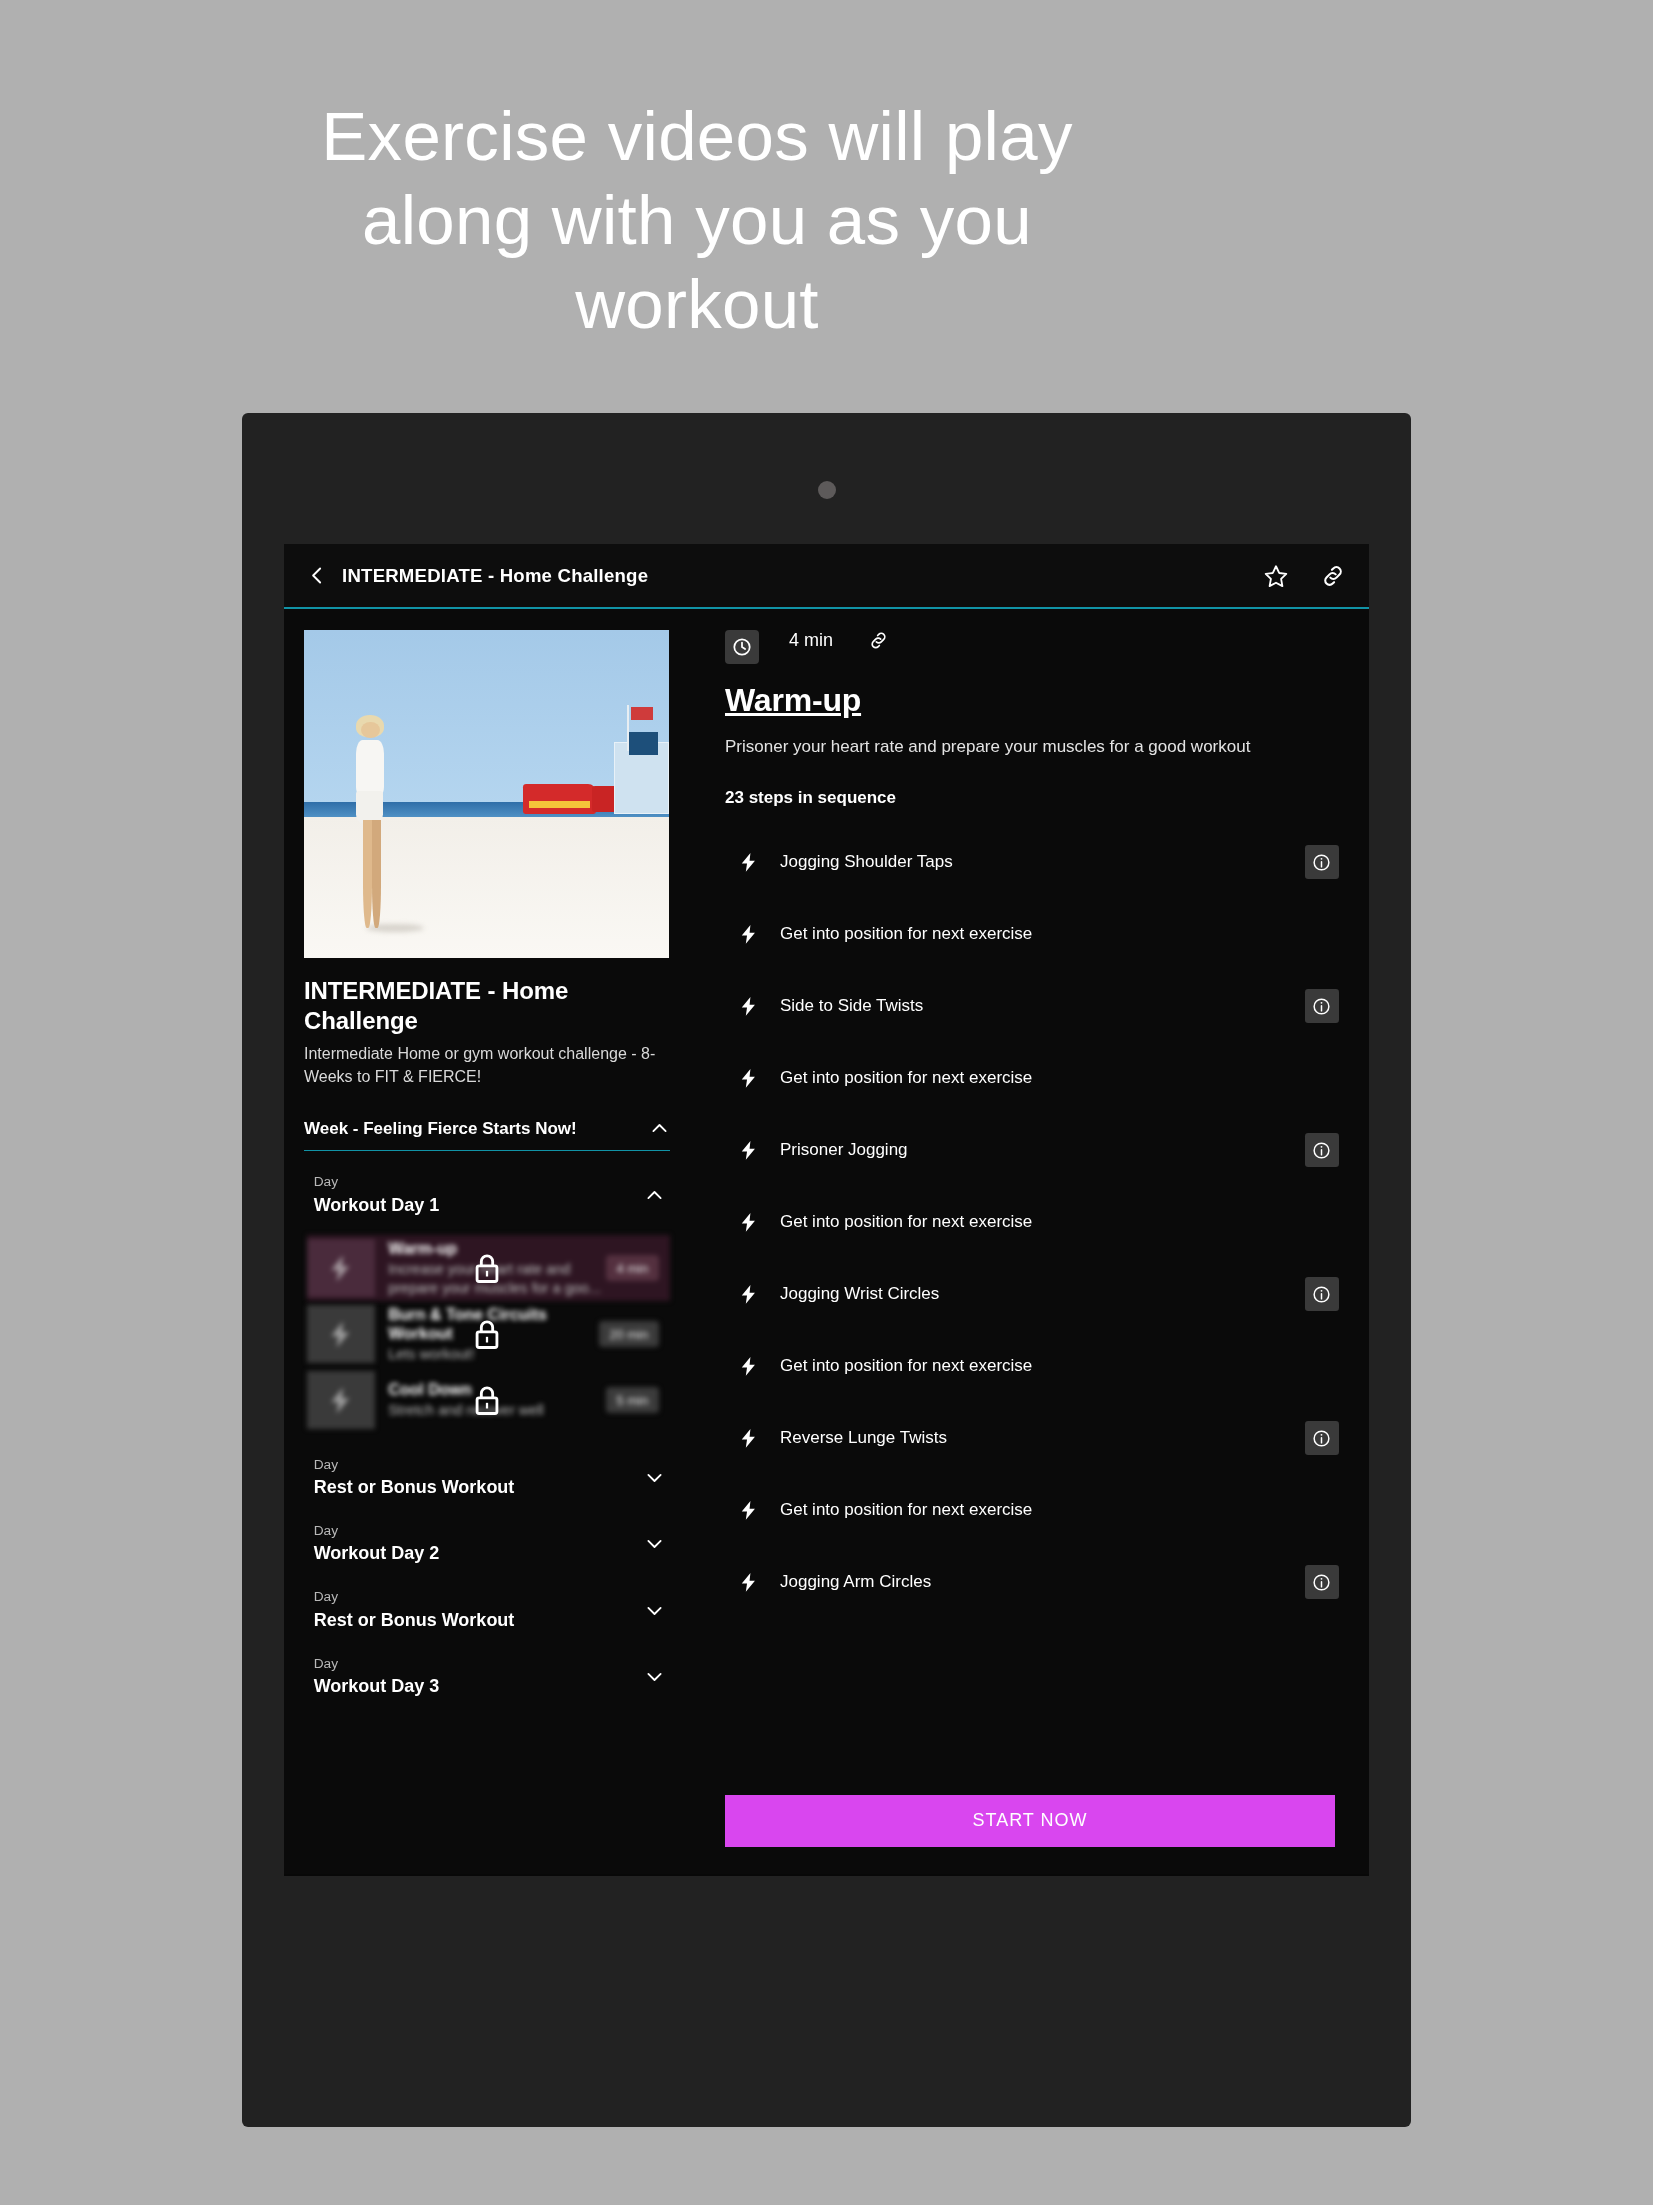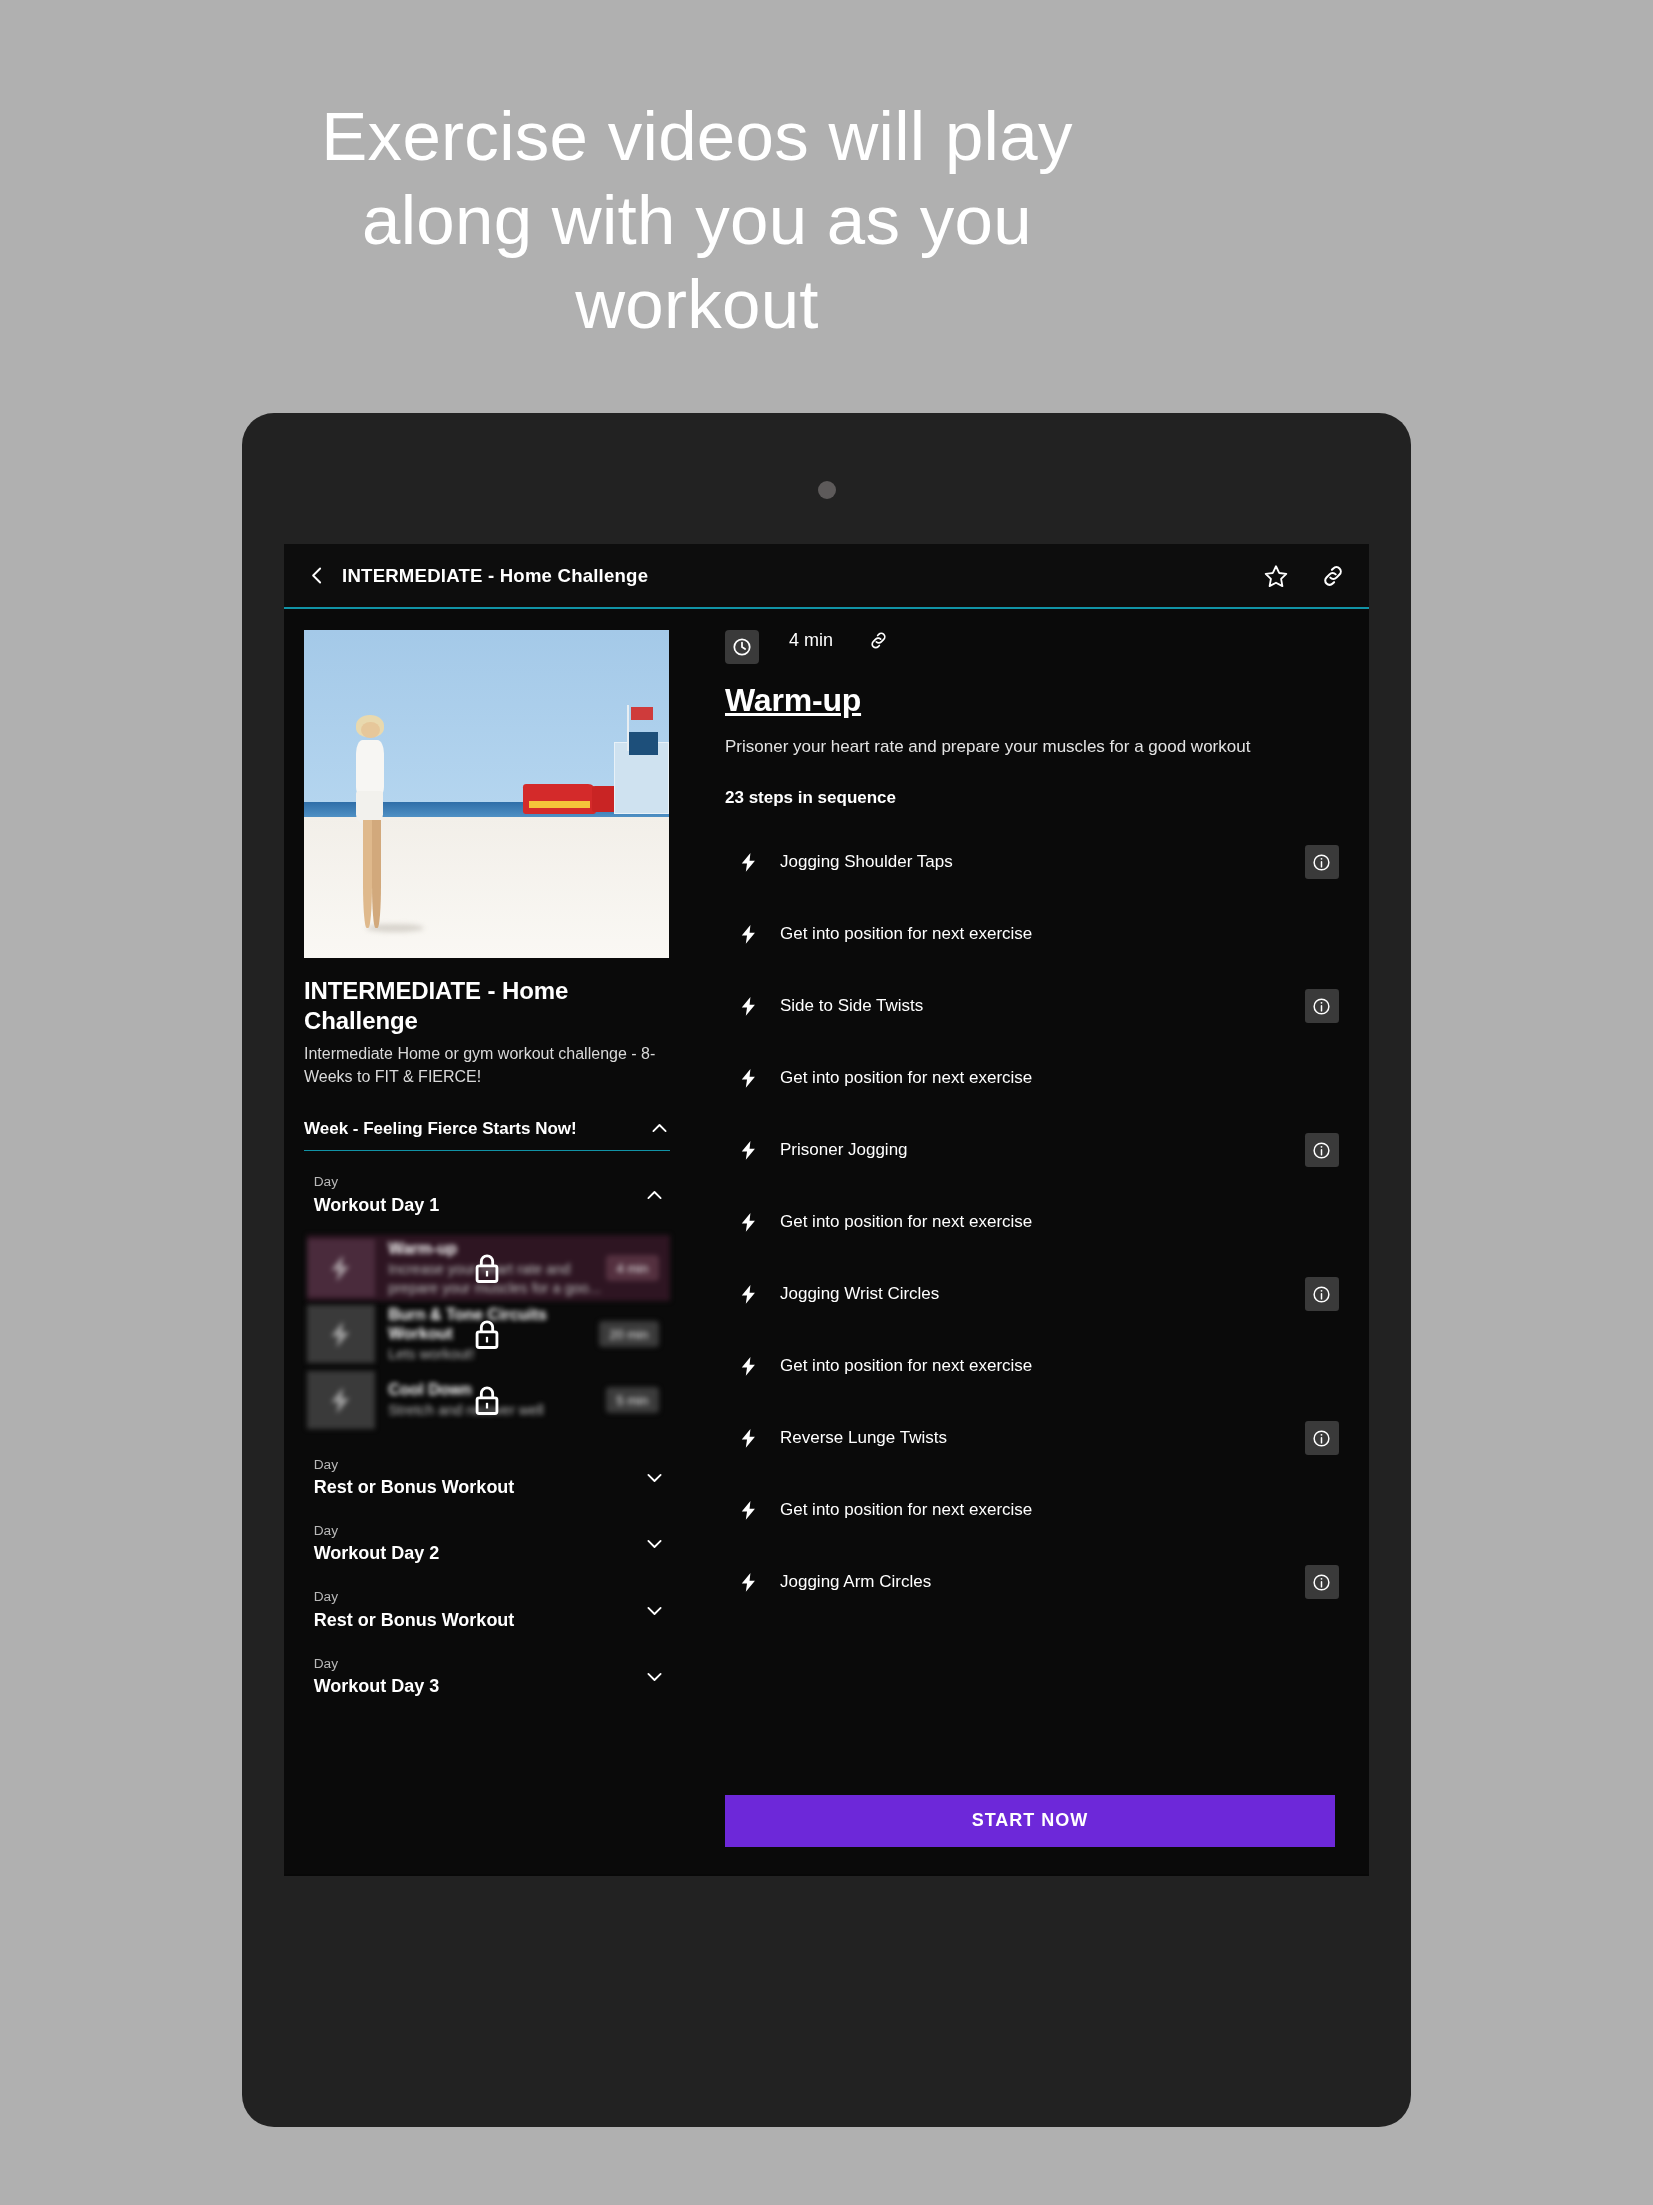--- a/index.html
+++ b/index.html
@@ -25,7 +25,7 @@
     position:absolute; left:242px; top:413px;
     width:1169px; height:1714px;
     background:#222222;
-    border-radius:32px;
+    border-radius:6px;
   }
   .camera {
     position:absolute; left:50%; top:68px; transform:translateX(-50%);

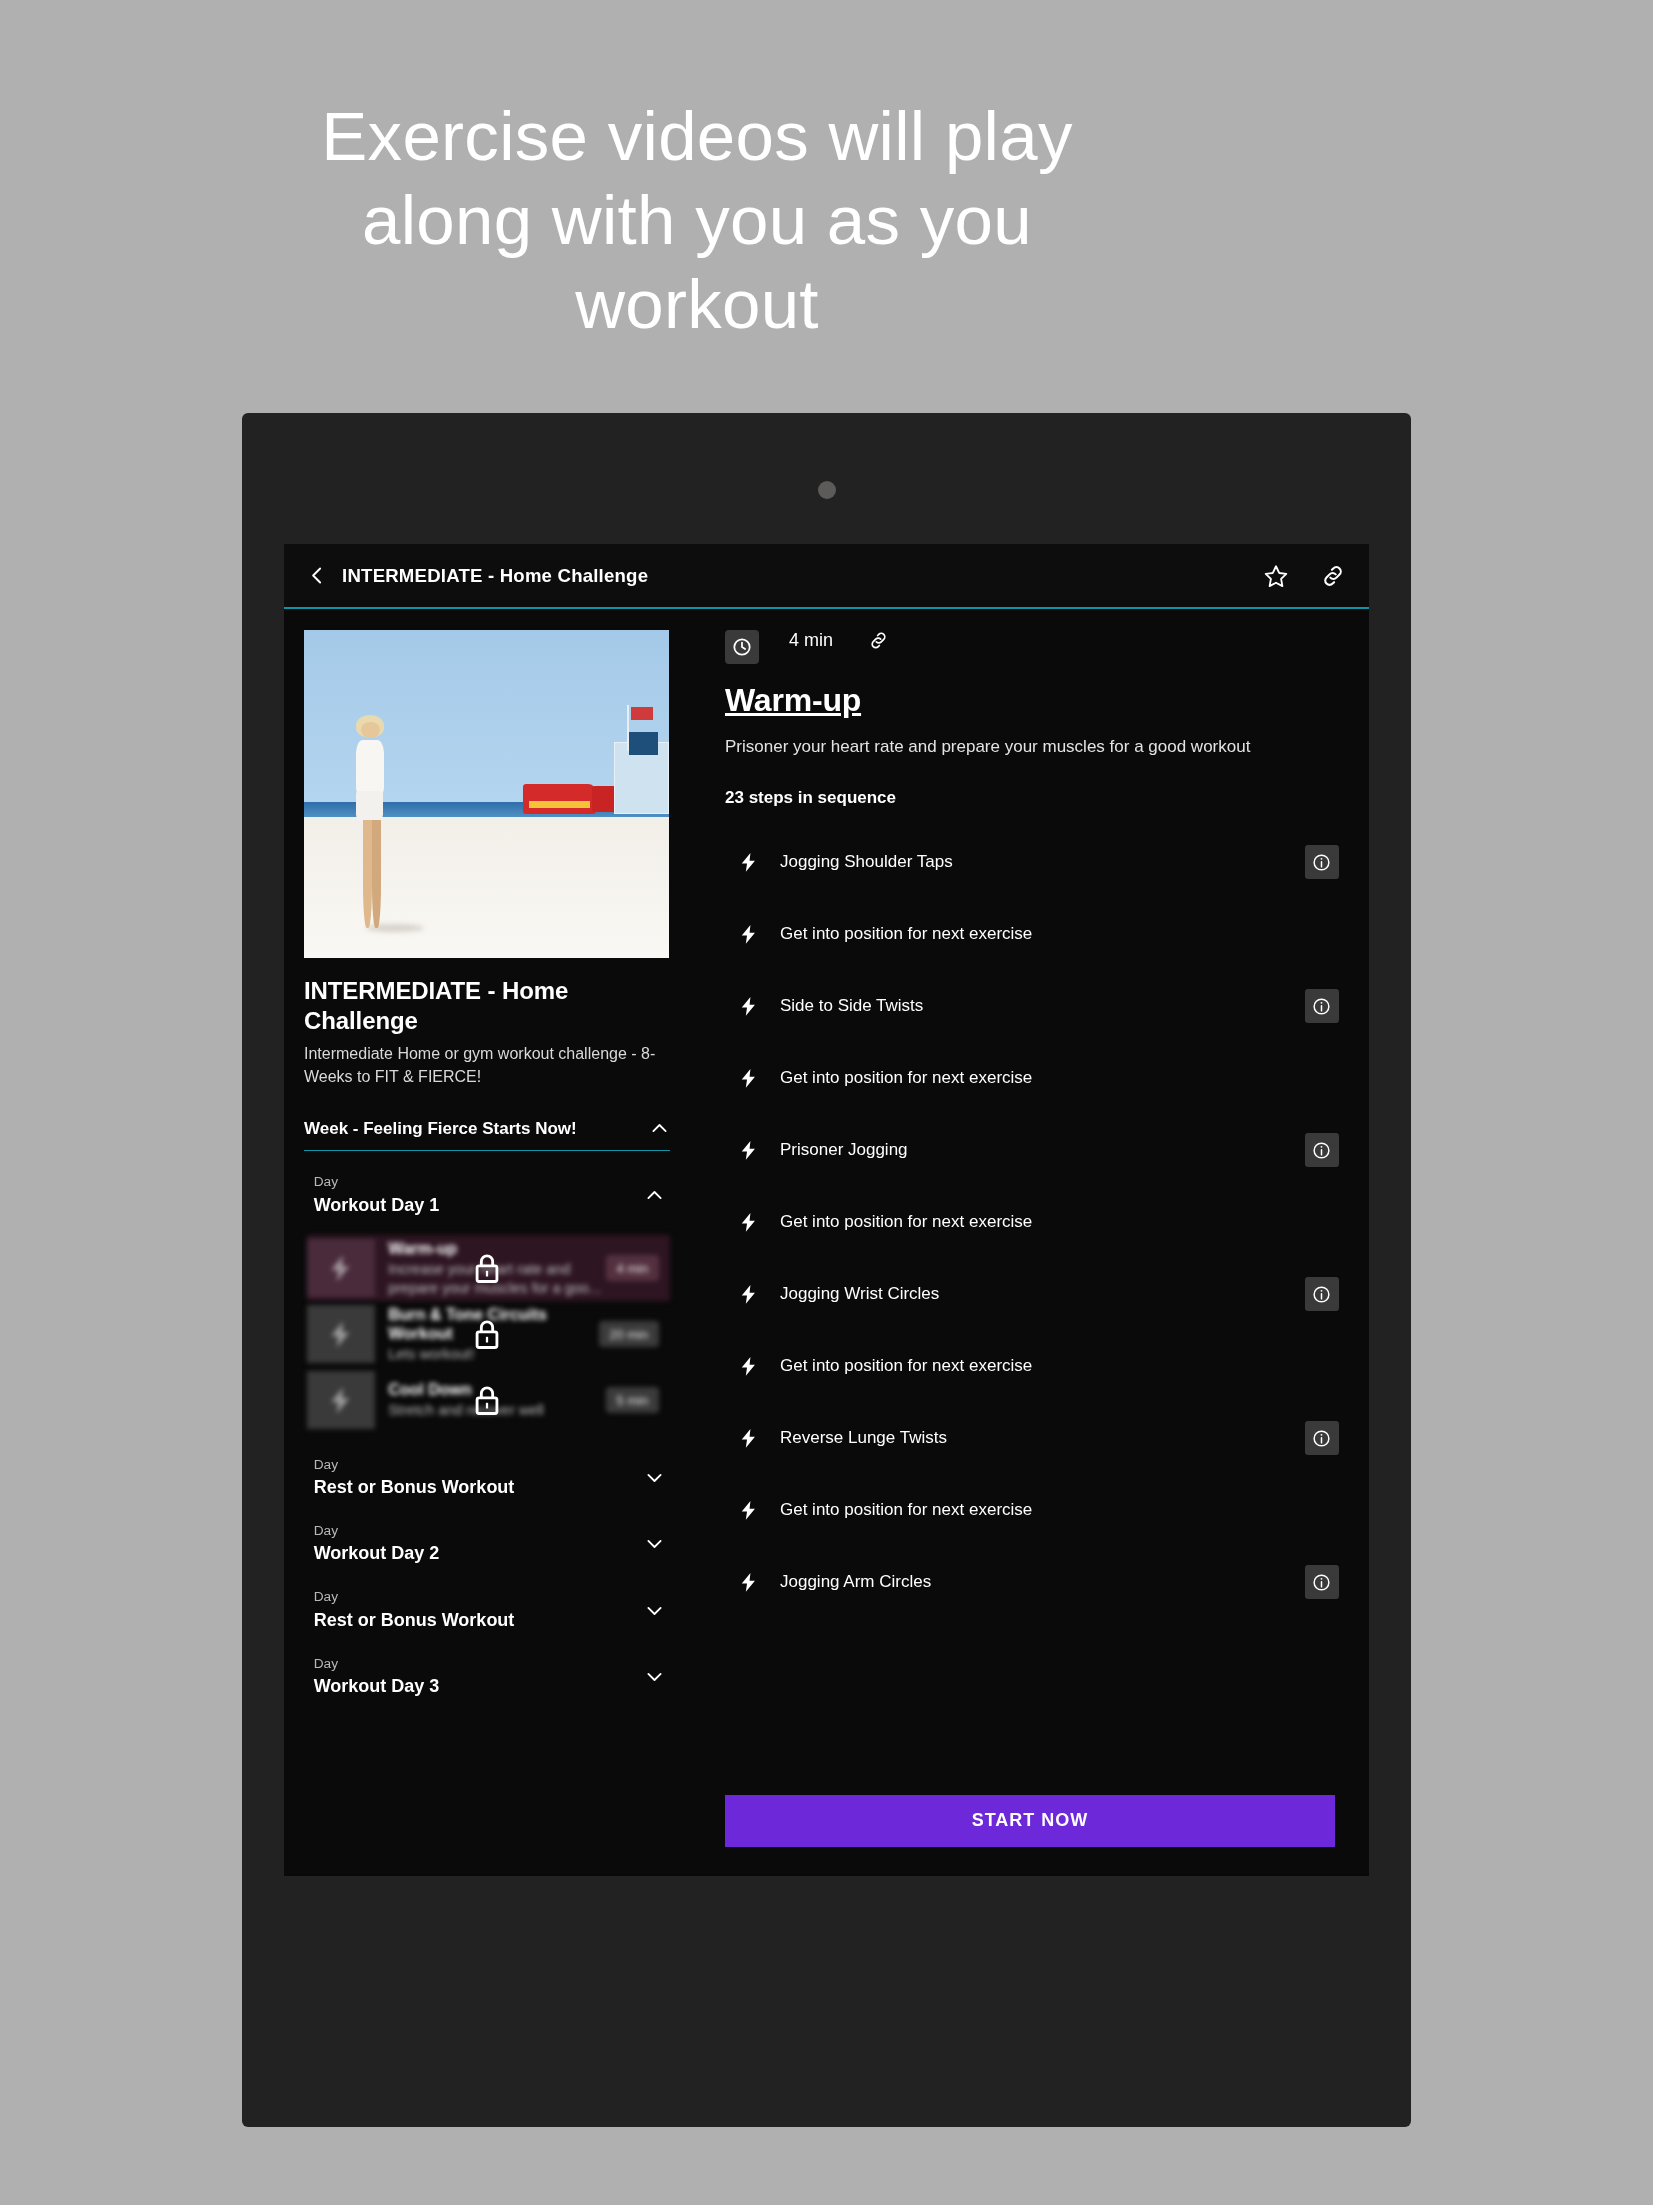--- a/index.html
+++ b/index.html
@@ -176,9 +176,9 @@
 
   .start-btn {
     position:absolute; left:31px; right:34px; bottom:27.4px;
-    height:52px; background:#6d28d9;
+    height:52px; background:#d946ef;
     display:flex; align-items:center; justify-content:center;
-    color:#ffffff; font-size:18px; font-weight:700; letter-spacing:1px;
+    color:#ffffff; font-size:18px; font-weight:400; letter-spacing:1px;
     border:none; cursor:pointer;
   }
 </style>

